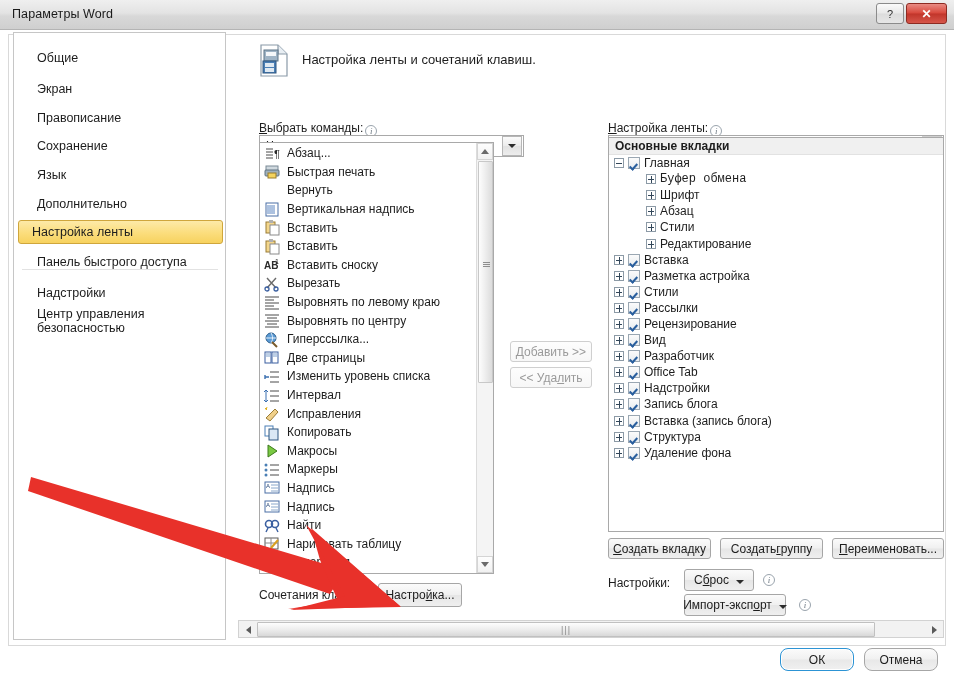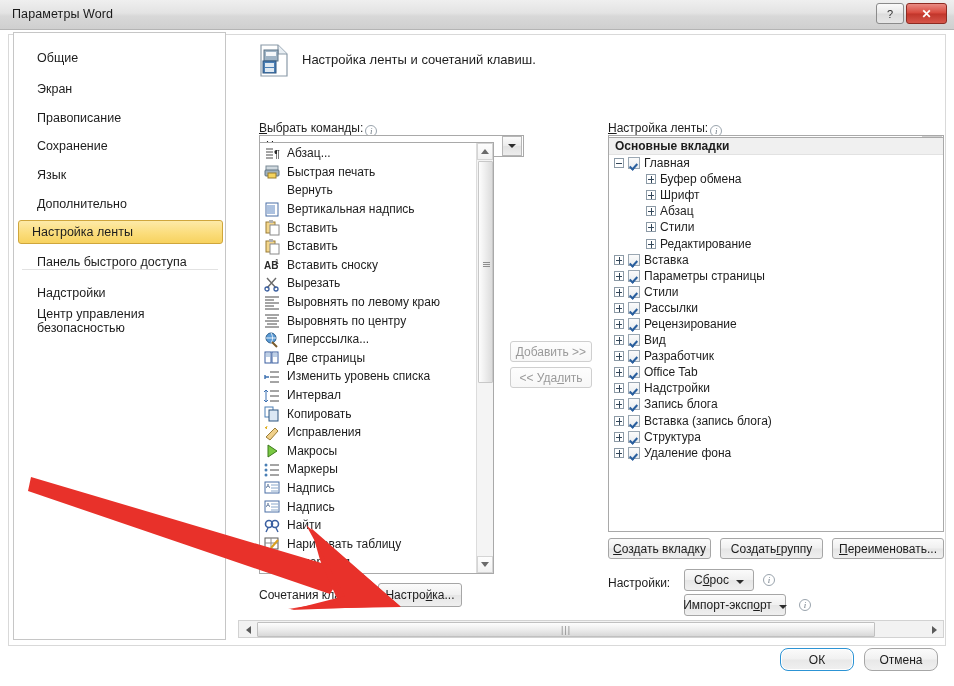--- a/index.html
+++ b/index.html
@@ -555,7 +555,7 @@
           <span class="chk"></span>
           <span class="tree-label">Главная</span>
         </div>
-        <div class="tree-row" style="padding-left: 37px;">
+        <div class="tree-row" style="padding-left: 37px; font-family: Liberation Mono, monospace;">
           <span class="expander plus"></span>
           <span class="tree-label">Буфер обмена</span>
         </div>

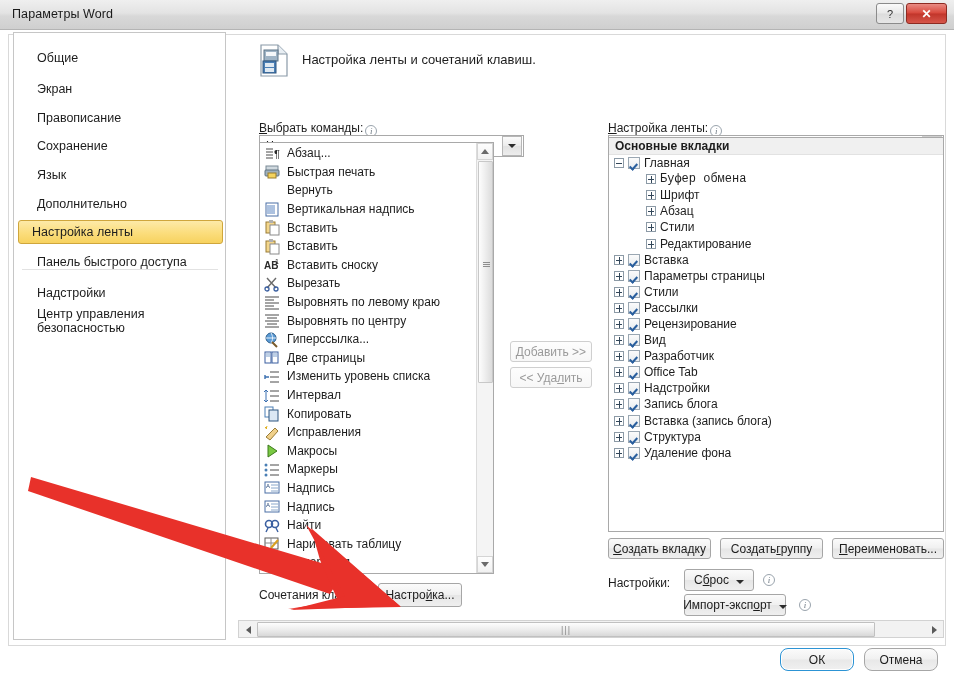--- a/index.html
+++ b/index.html
@@ -583,7 +583,7 @@
         <div class="tree-row" style="padding-left: 5px;">
           <span class="expander plus"></span>
           <span class="chk"></span>
-          <span class="tree-label">Параметры страницы</span>
+          <span class="tree-label">Разметка астройка</span>
         </div>
         <div class="tree-row" style="padding-left: 5px;">
           <span class="expander plus"></span>

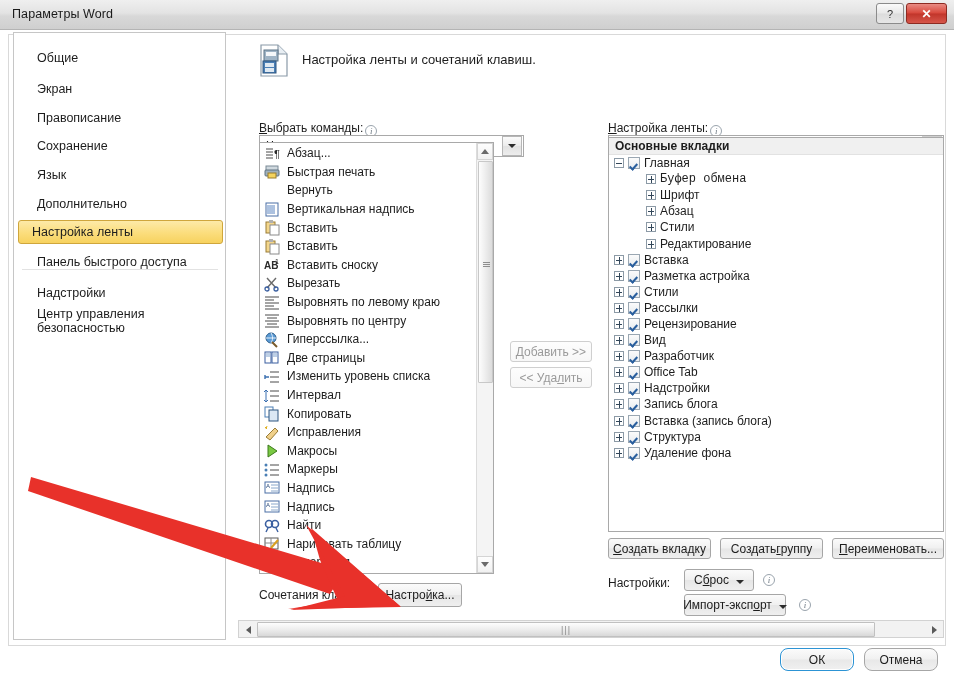--- a/index.html
+++ b/index.html
@@ -449,17 +449,17 @@
         </div>
         <div class="cmd-row">
           <span class="cmd-ico"><svg width="16" height="16" viewBox="0 0 16 16">
+              <path d="M2 12 L11 3 l3 3 L6 15 z" fill="#f0d08a" stroke="#9a7c36"></path>
+              <path d="M1 2l2 2M3 1l-1 3" stroke="#e0b020"></path>
+            </svg></span>
+          <span class="cmd-name">Исправления</span>
+        </div>
+        <div class="cmd-row">
+          <span class="cmd-ico"><svg width="16" height="16" viewBox="0 0 16 16">
               <rect x="1" y="1" width="8" height="10" fill="#fff" stroke="#4a7fb5"></rect>
               <rect x="5" y="4" width="9" height="11" fill="#dbe8f5" stroke="#2e5680"></rect>
             </svg></span>
           <span class="cmd-name">Копировать</span>
-        </div>
-        <div class="cmd-row">
-          <span class="cmd-ico"><svg width="16" height="16" viewBox="0 0 16 16">
-              <path d="M2 12 L11 3 l3 3 L6 15 z" fill="#f0d08a" stroke="#9a7c36"></path>
-              <path d="M1 2l2 2M3 1l-1 3" stroke="#e0b020"></path>
-            </svg></span>
-          <span class="cmd-name">Исправления</span>
         </div>
         <div class="cmd-row">
           <span class="cmd-ico"><svg width="16" height="16" viewBox="0 0 16 16">

